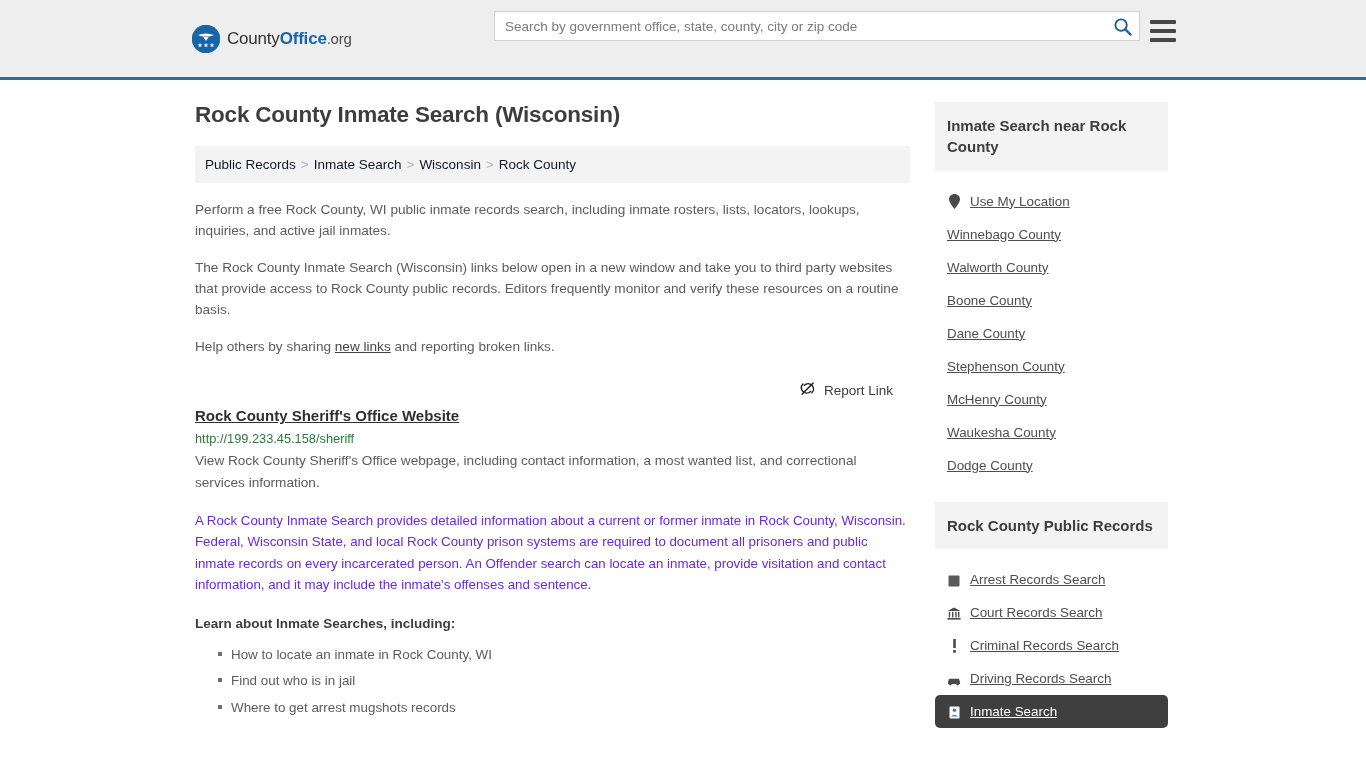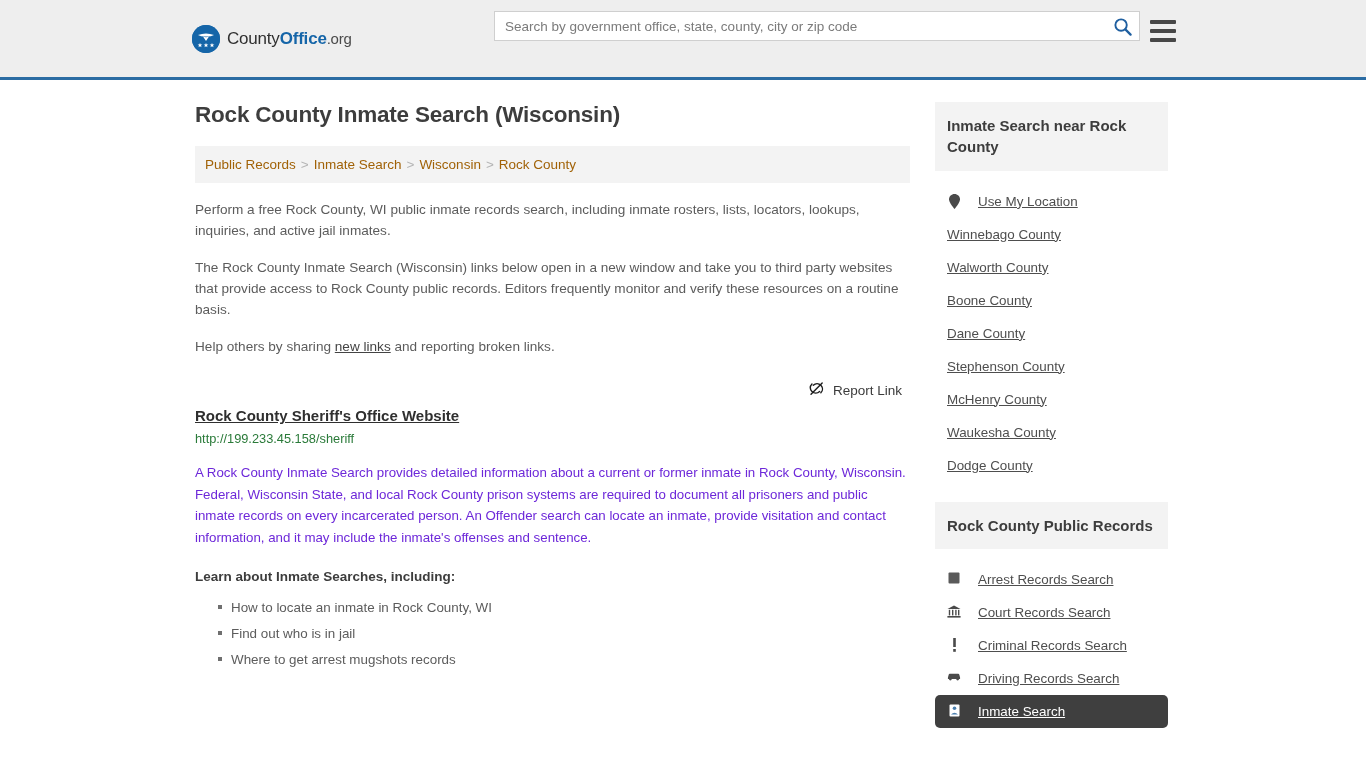--- a/index.html
+++ b/index.html
@@ -128,7 +128,7 @@
     color: #6b6b6b;
     margin-bottom: 16px;
   }
-  .breadcrumb a { color: #a16207; text-decoration: none; }
+  .breadcrumb a { color: #0f172a; text-decoration: none; }
   .breadcrumb .sep { color: #b4b4b4; margin: 0 5px; }
 
   .body-p {

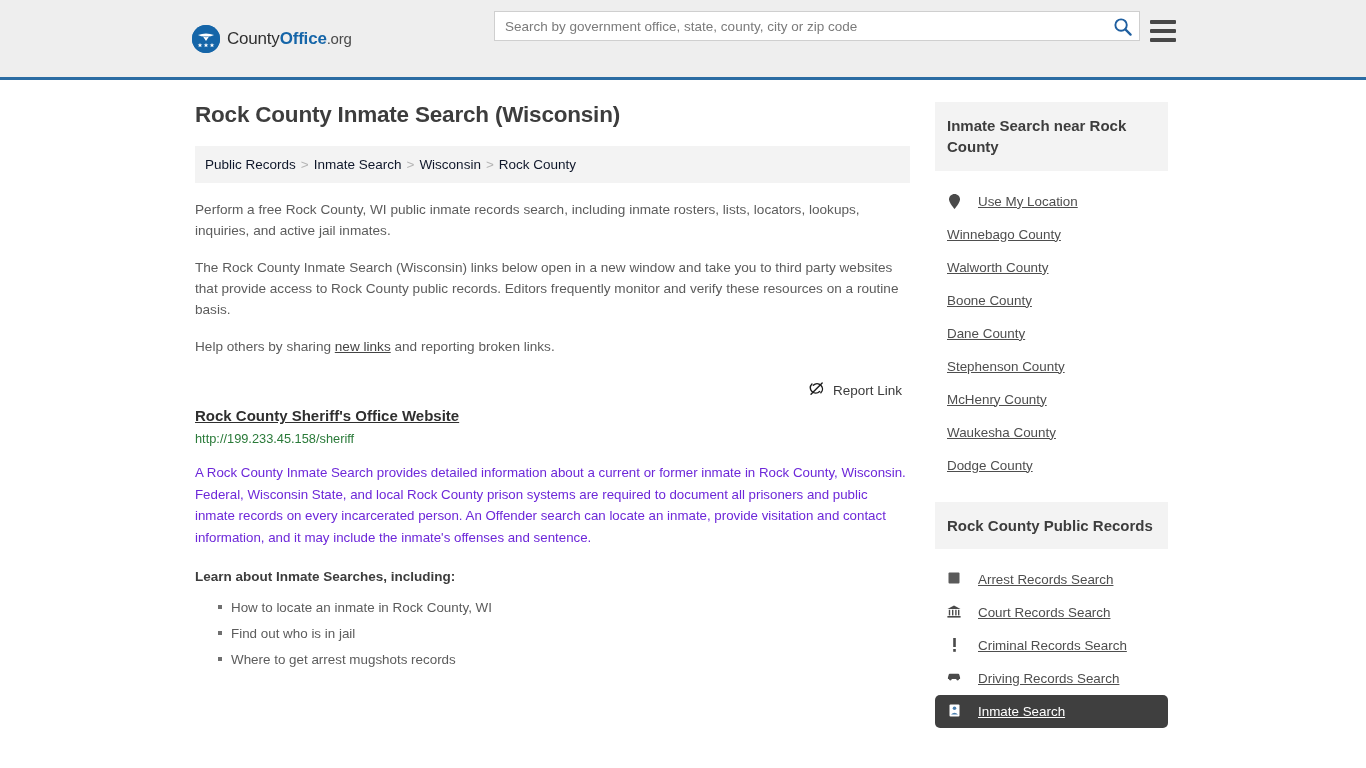--- a/index.html
+++ b/index.html
@@ -226,8 +226,8 @@
   .side-list { margin-top: 14px; }
   .side-item {
     display: flex;
-    align-items: flex-start;
-    gap: 17px;
+    align-items: flex-end;
+    gap: 9px;
     padding: 9px 12px;
     font-size: 13.4px;
   }

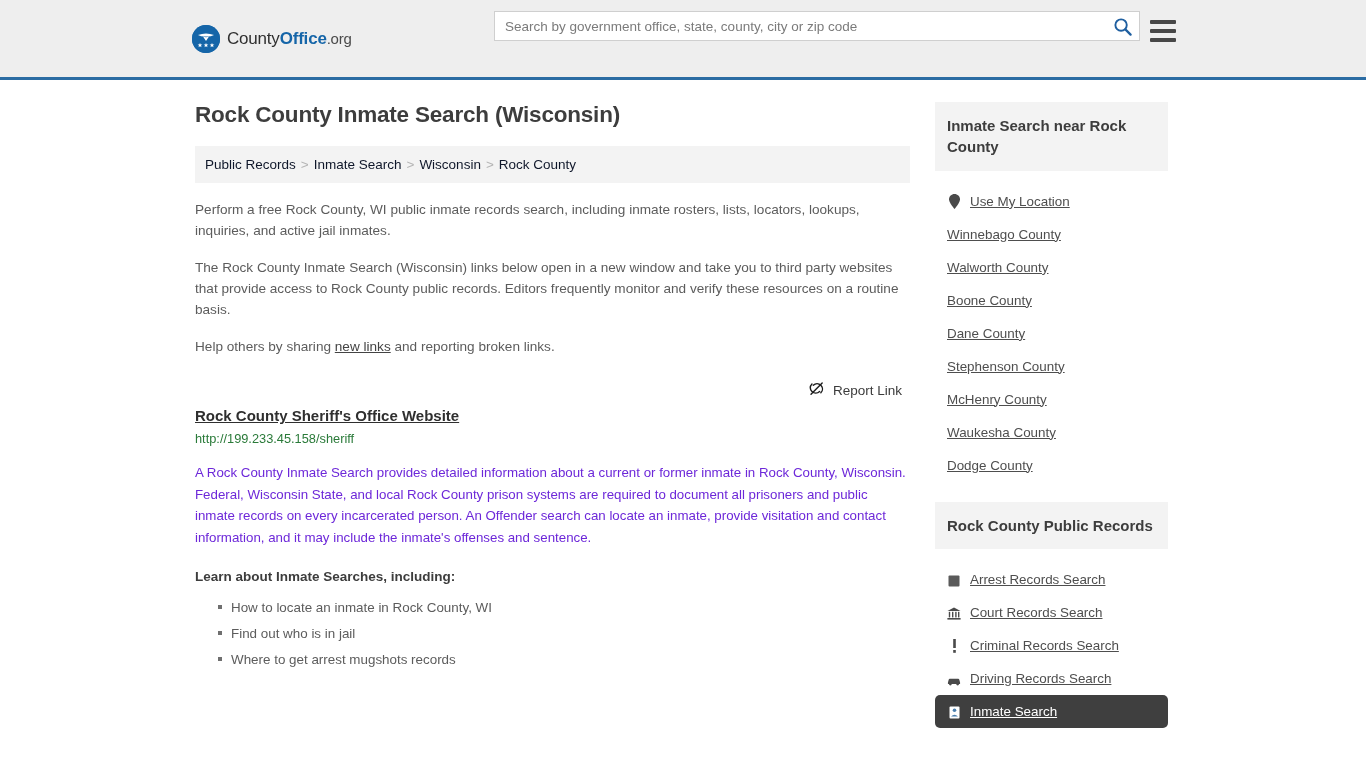--- a/index.html
+++ b/index.html
@@ -151,7 +151,7 @@
   }
   .report-link {
     position: absolute;
-    right: 8px;
+    right: 17px;
     top: 1px;
     display: flex;
     align-items: center;

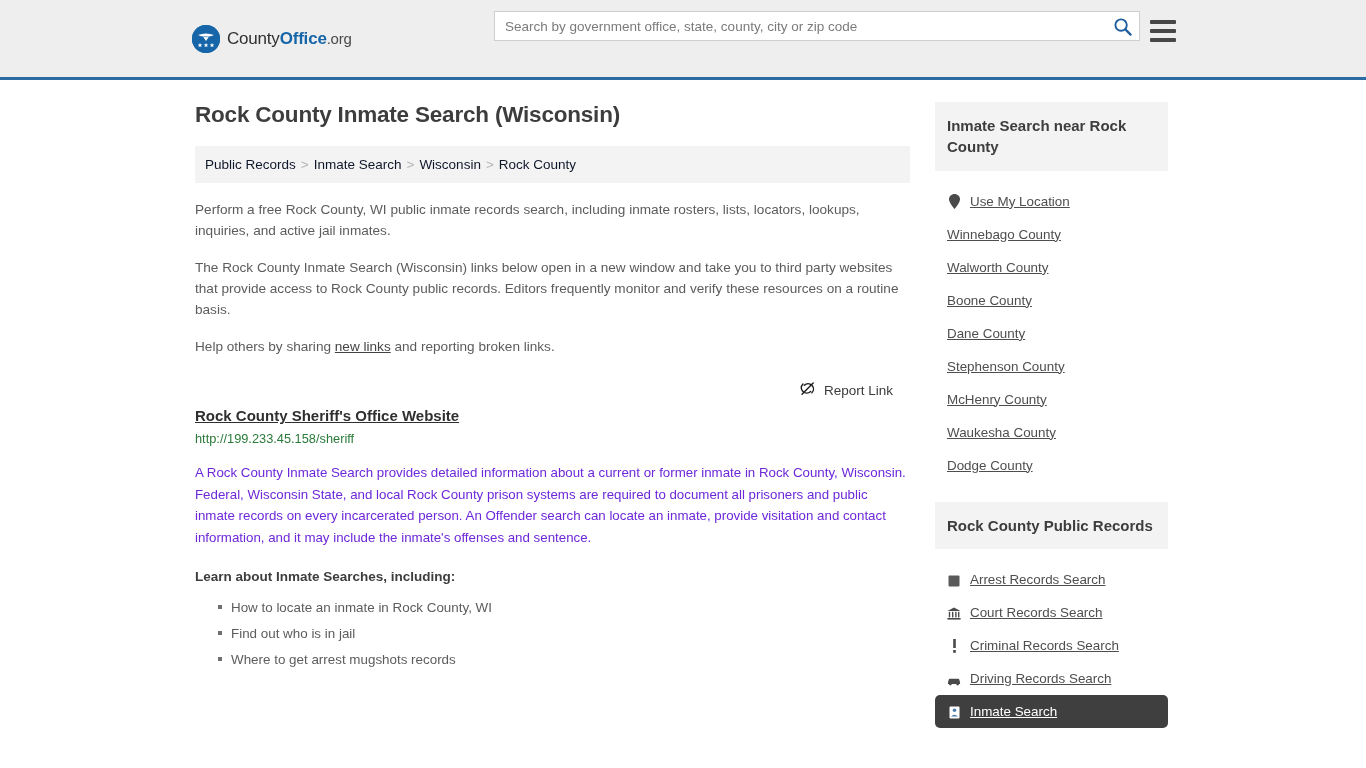--- a/index.html
+++ b/index.html
@@ -308,6 +308,7 @@
           <span>Report Link</span>
         </div>
         <div class="link-url">http://199.233.45.158/sheriff</div>
+        <div class="link-desc">View Rock County Sheriff's Office webpage, including contact information, a most wanted list, and correctional services information.</div>
       </div>
 
       <div class="section-body">A Rock County Inmate Search provides detailed information about a current or former inmate in Rock County, Wisconsin. Federal, Wisconsin State, and local Rock County prison systems are required to document all prisoners and public inmate records on every incarcerated person. An Offender search can locate an inmate, provide visitation and contact information, and it may include the inmate's offenses and sentence.</div>

